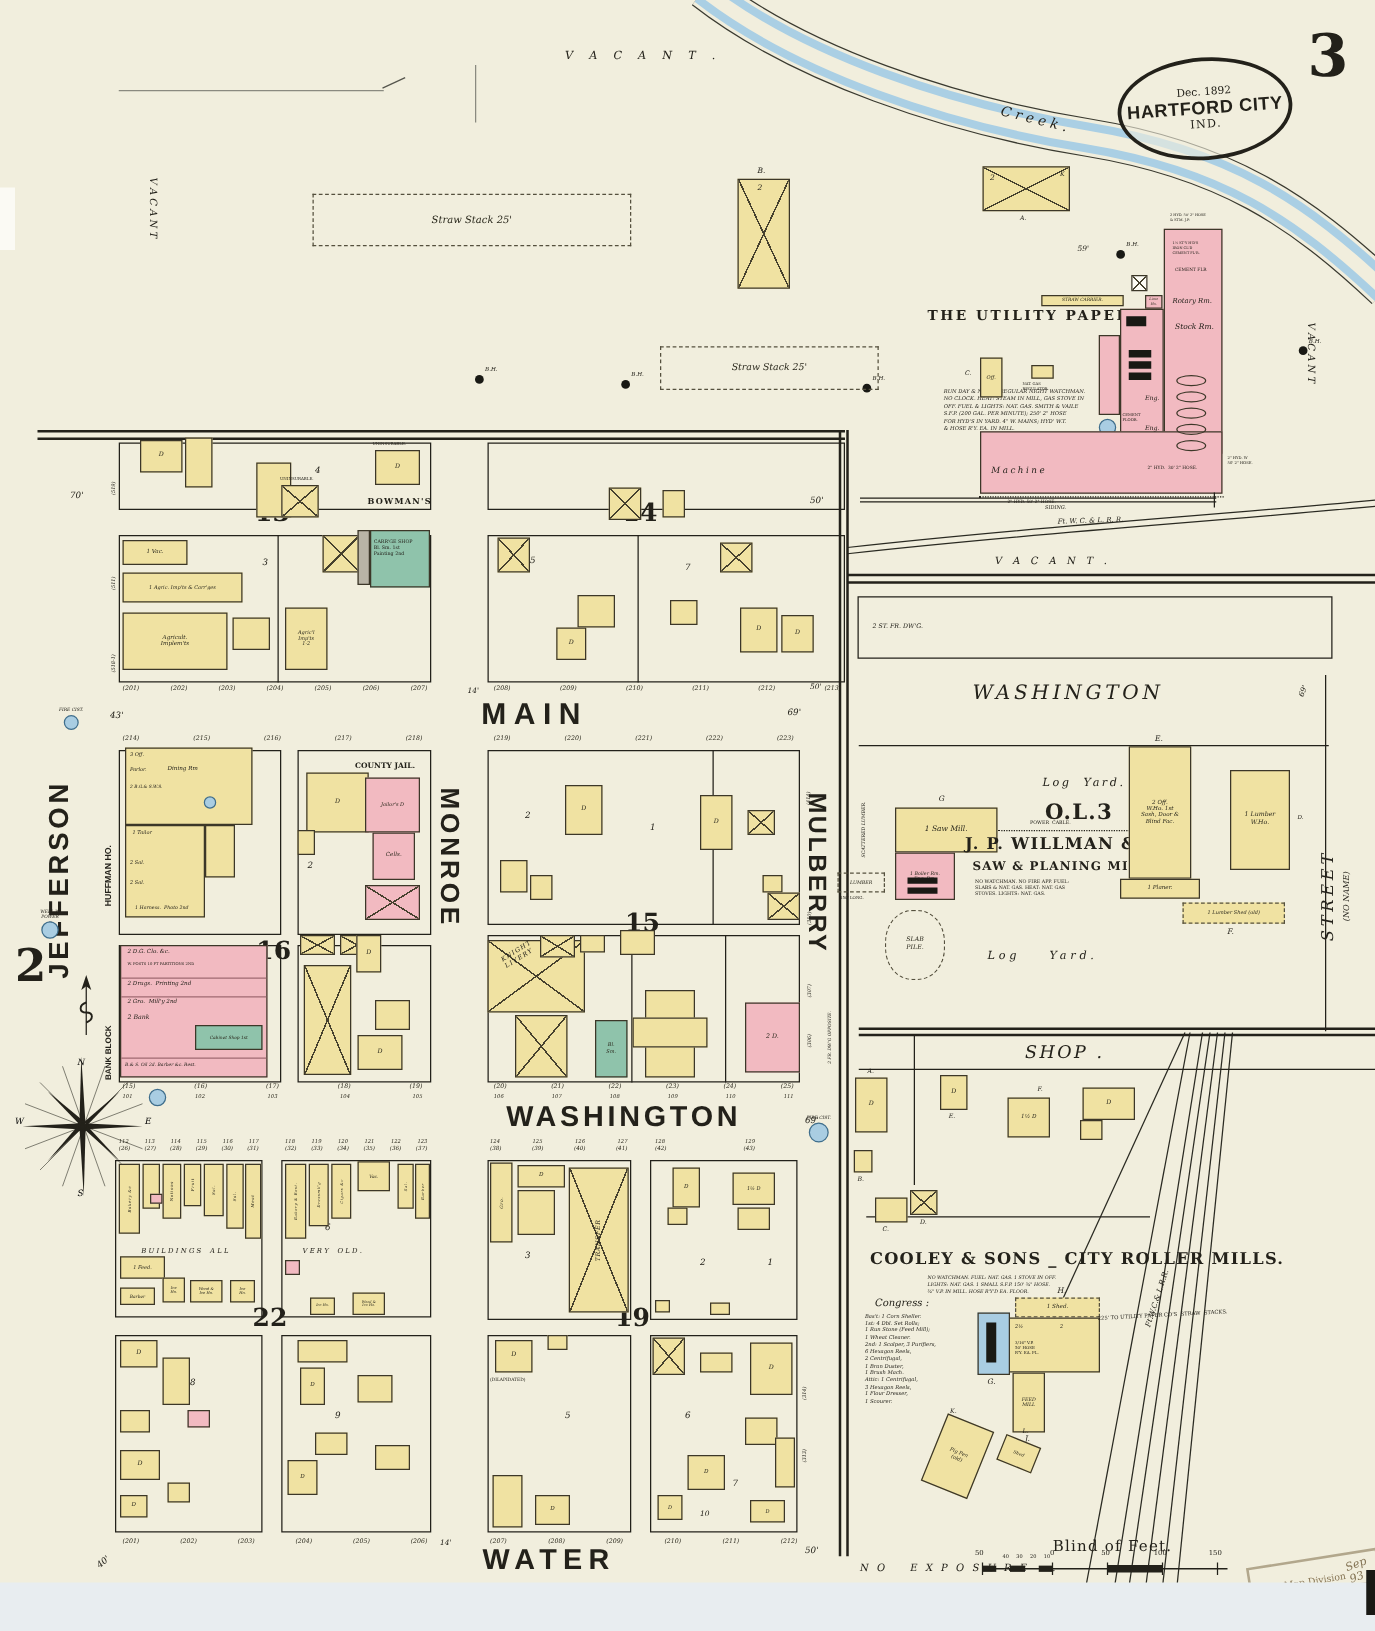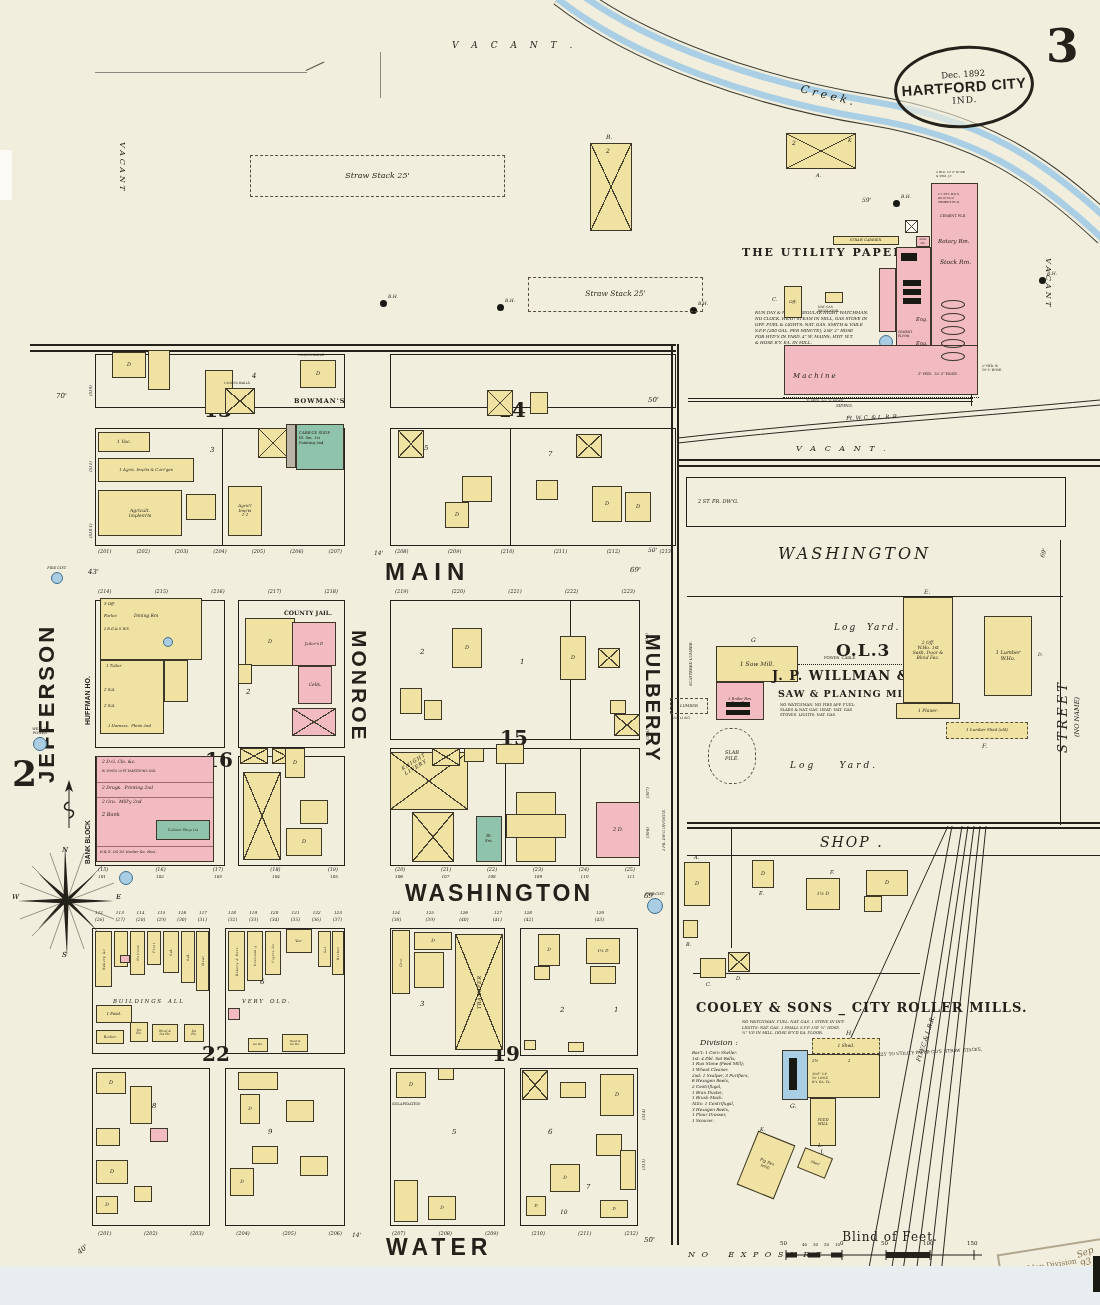--- a/index.html
+++ b/index.html
@@ -74,7 +74,7 @@
   <div class="abs tinynote" style="left:742px;top:1019px;width:175px;font-size:3.8px">NO WATCHMAN. FUEL: NAT. GAS. 1 STOVE IN OFF.
 LIGHTS: NAT. GAS. 1 SMALL S.F.P. 150' ¾" HOSE.
 ¾" V.P. IN MILL. HOSE R'Y'D EA. FLOOR.</div>
-  <div class="abs" style="left:700px;top:1038px;font:italic 8px 'DejaVu Serif',serif">Division :</div>
+  <div class="abs" style="left:700px;top:1038px;font:italic 8px 'DejaVu Serif',serif">Congress :</div>
   <div class="abs tinynote" style="left:692px;top:1050px;width:118px;font-size:4.2px;line-height:1.35">Bas't: 1 Corn Sheller.
 1st: 4 Dbl. Set Rolls;
   1 Run Stone (Feed Mill);

